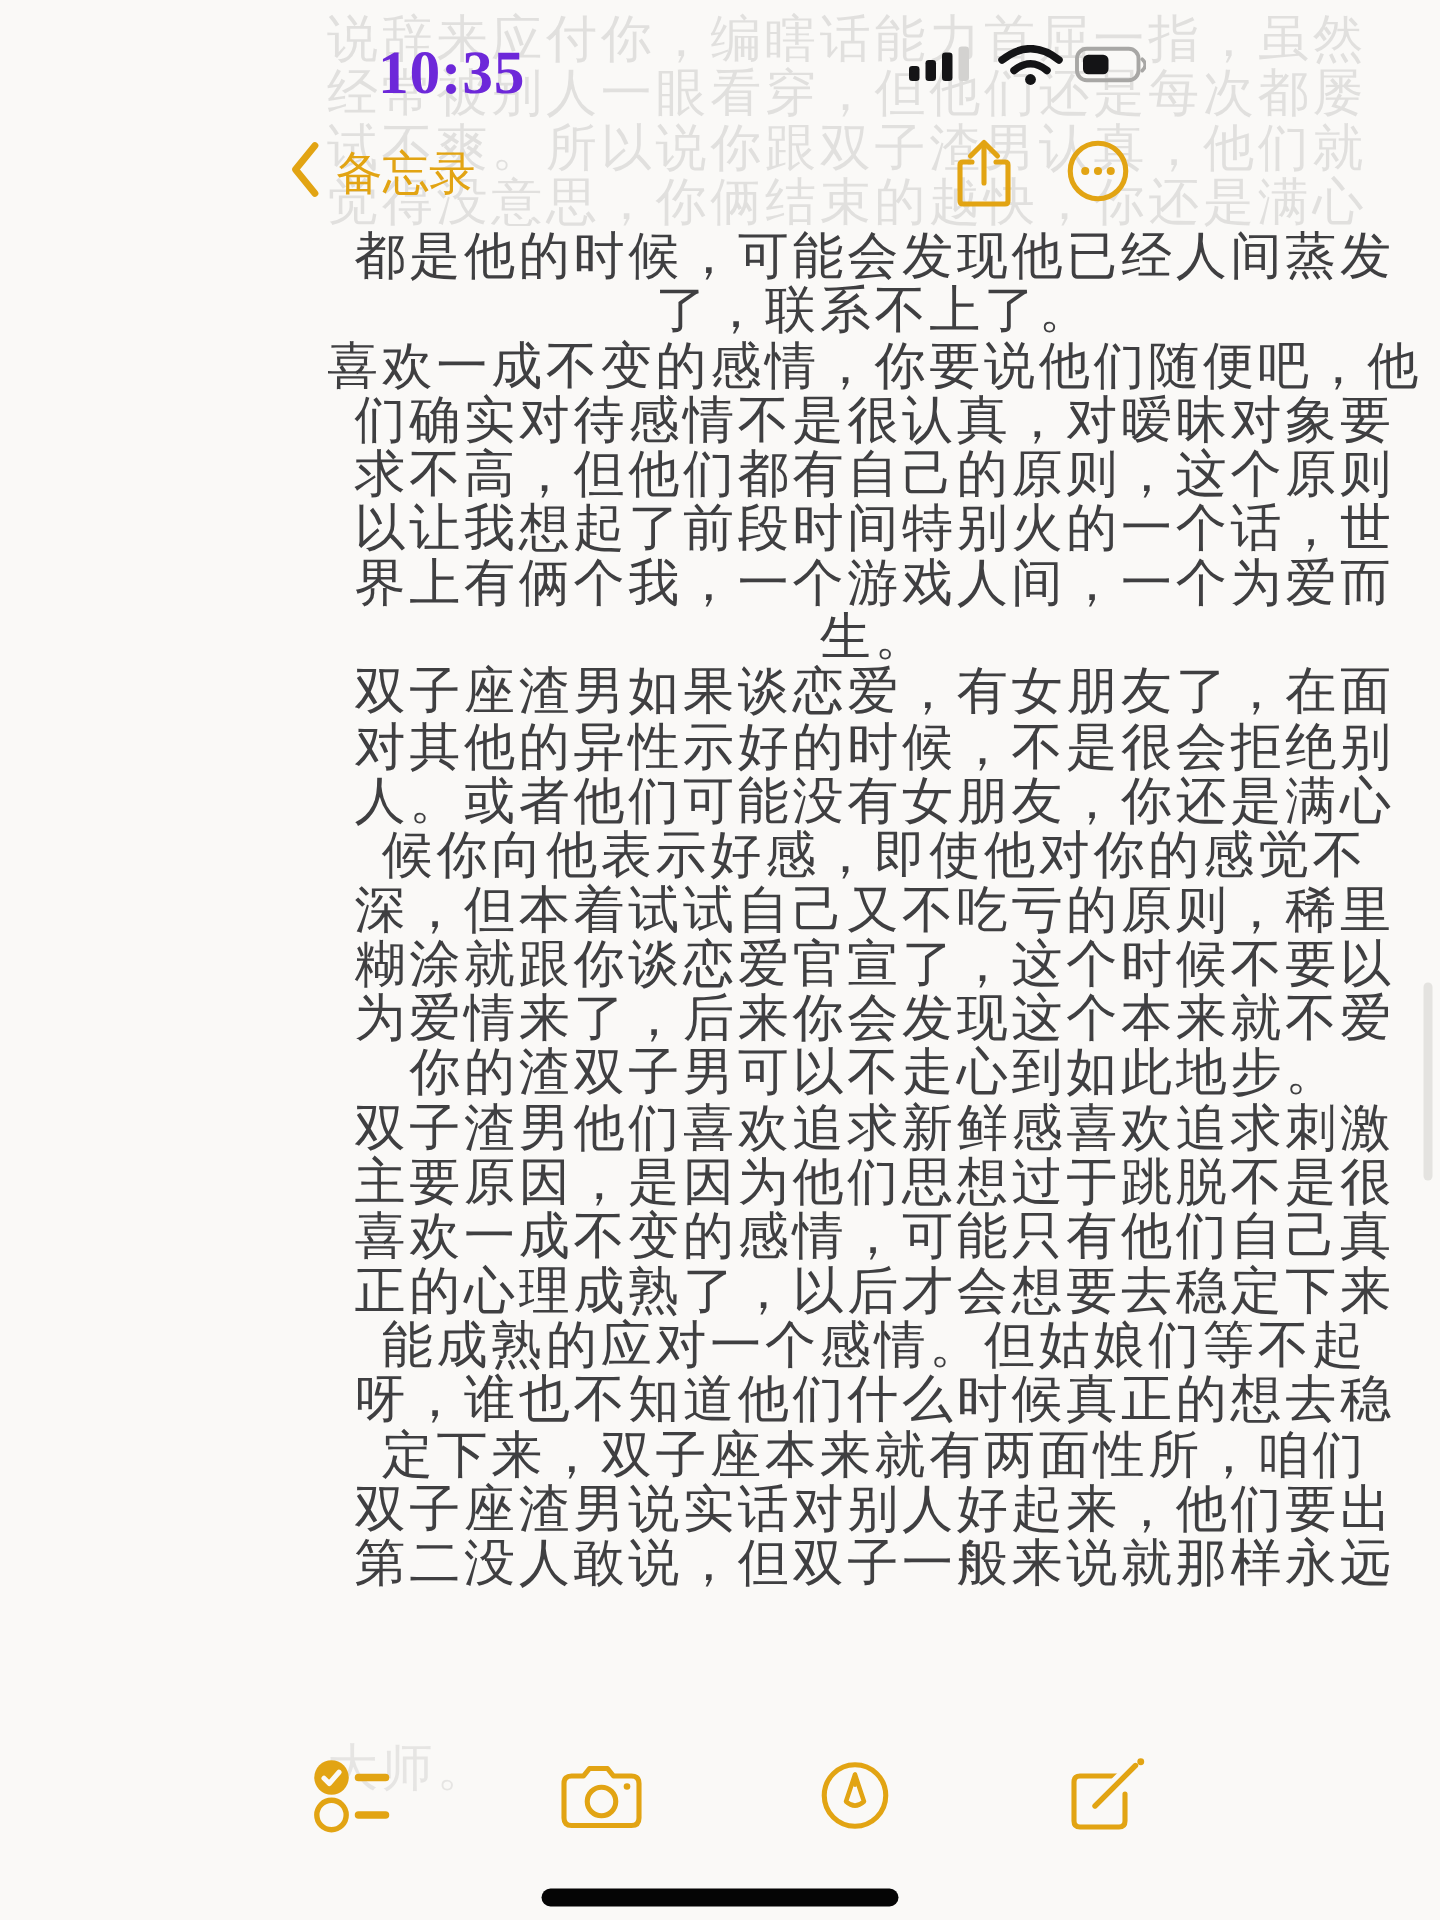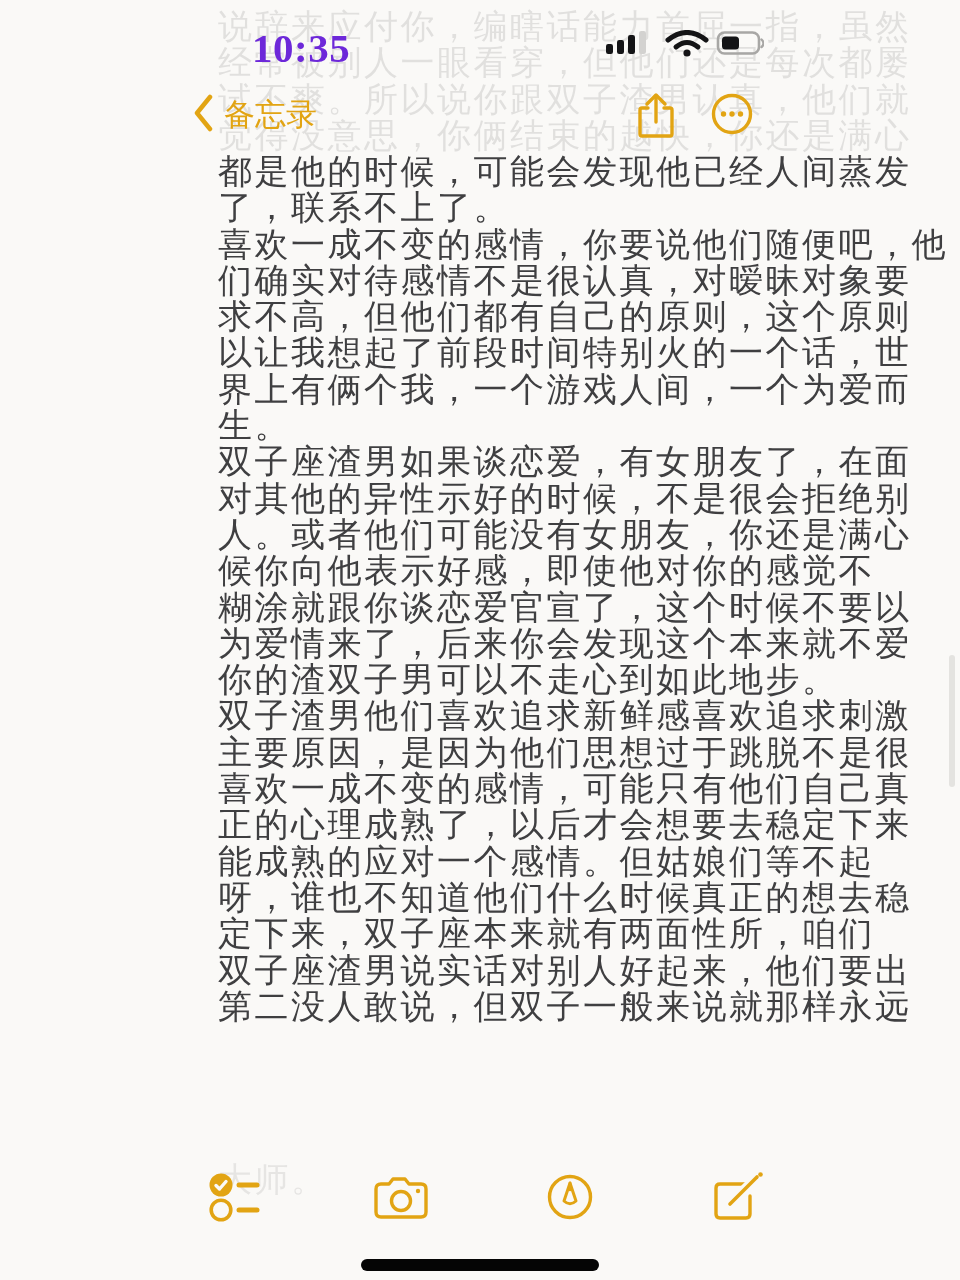--- a/index.html
+++ b/index.html
@@ -28,7 +28,7 @@
     color:#3f3f41;white-space:nowrap;
   }
   .note-text-faded{top:9px;opacity:.13;}
-  .note-text{top:154px;}
+  .note-text{top:154px;text-align:center;}
   .note-tail-faded{top:1162px;left:218px;opacity:.10;}
   
   .scrollbar{position:absolute;left:949px;top:655px;width:6px;height:132px;

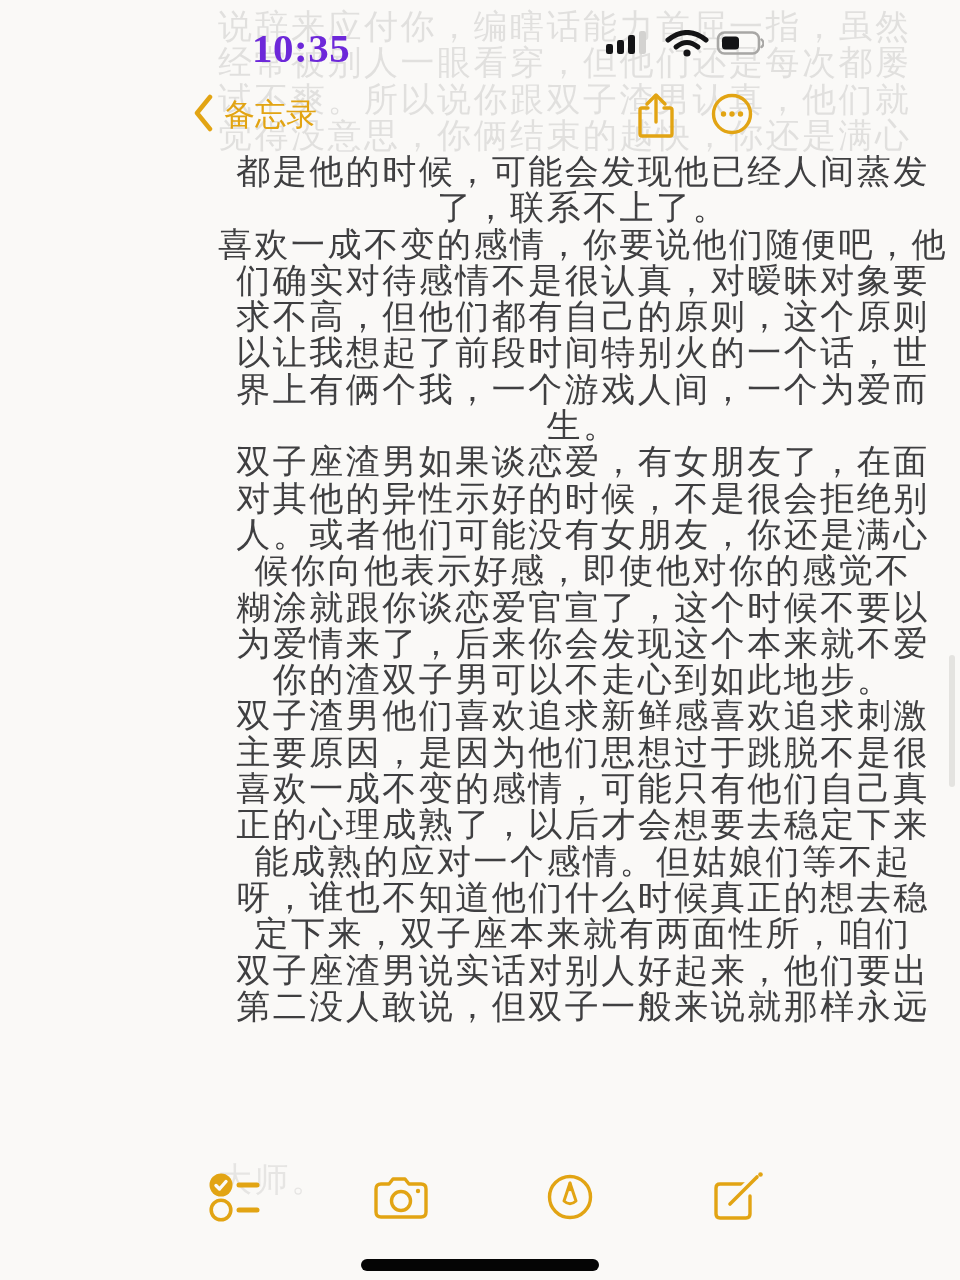--- a/index.html
+++ b/index.html
@@ -120,6 +120,7 @@
       <div>对其他的异性示好的时候，不是很会拒绝别</div>
       <div>人。或者他们可能没有女朋友，你还是满心</div>
       <div>候你向他表示好感，即使他对你的感觉不</div>
+      <div>深，但本着试试自己又不吃亏的原则，稀里</div>
       <div>糊涂就跟你谈恋爱官宣了，这个时候不要以</div>
       <div>为爱情来了，后来你会发现这个本来就不爱</div>
       <div>你的渣双子男可以不走心到如此地步。</div>

